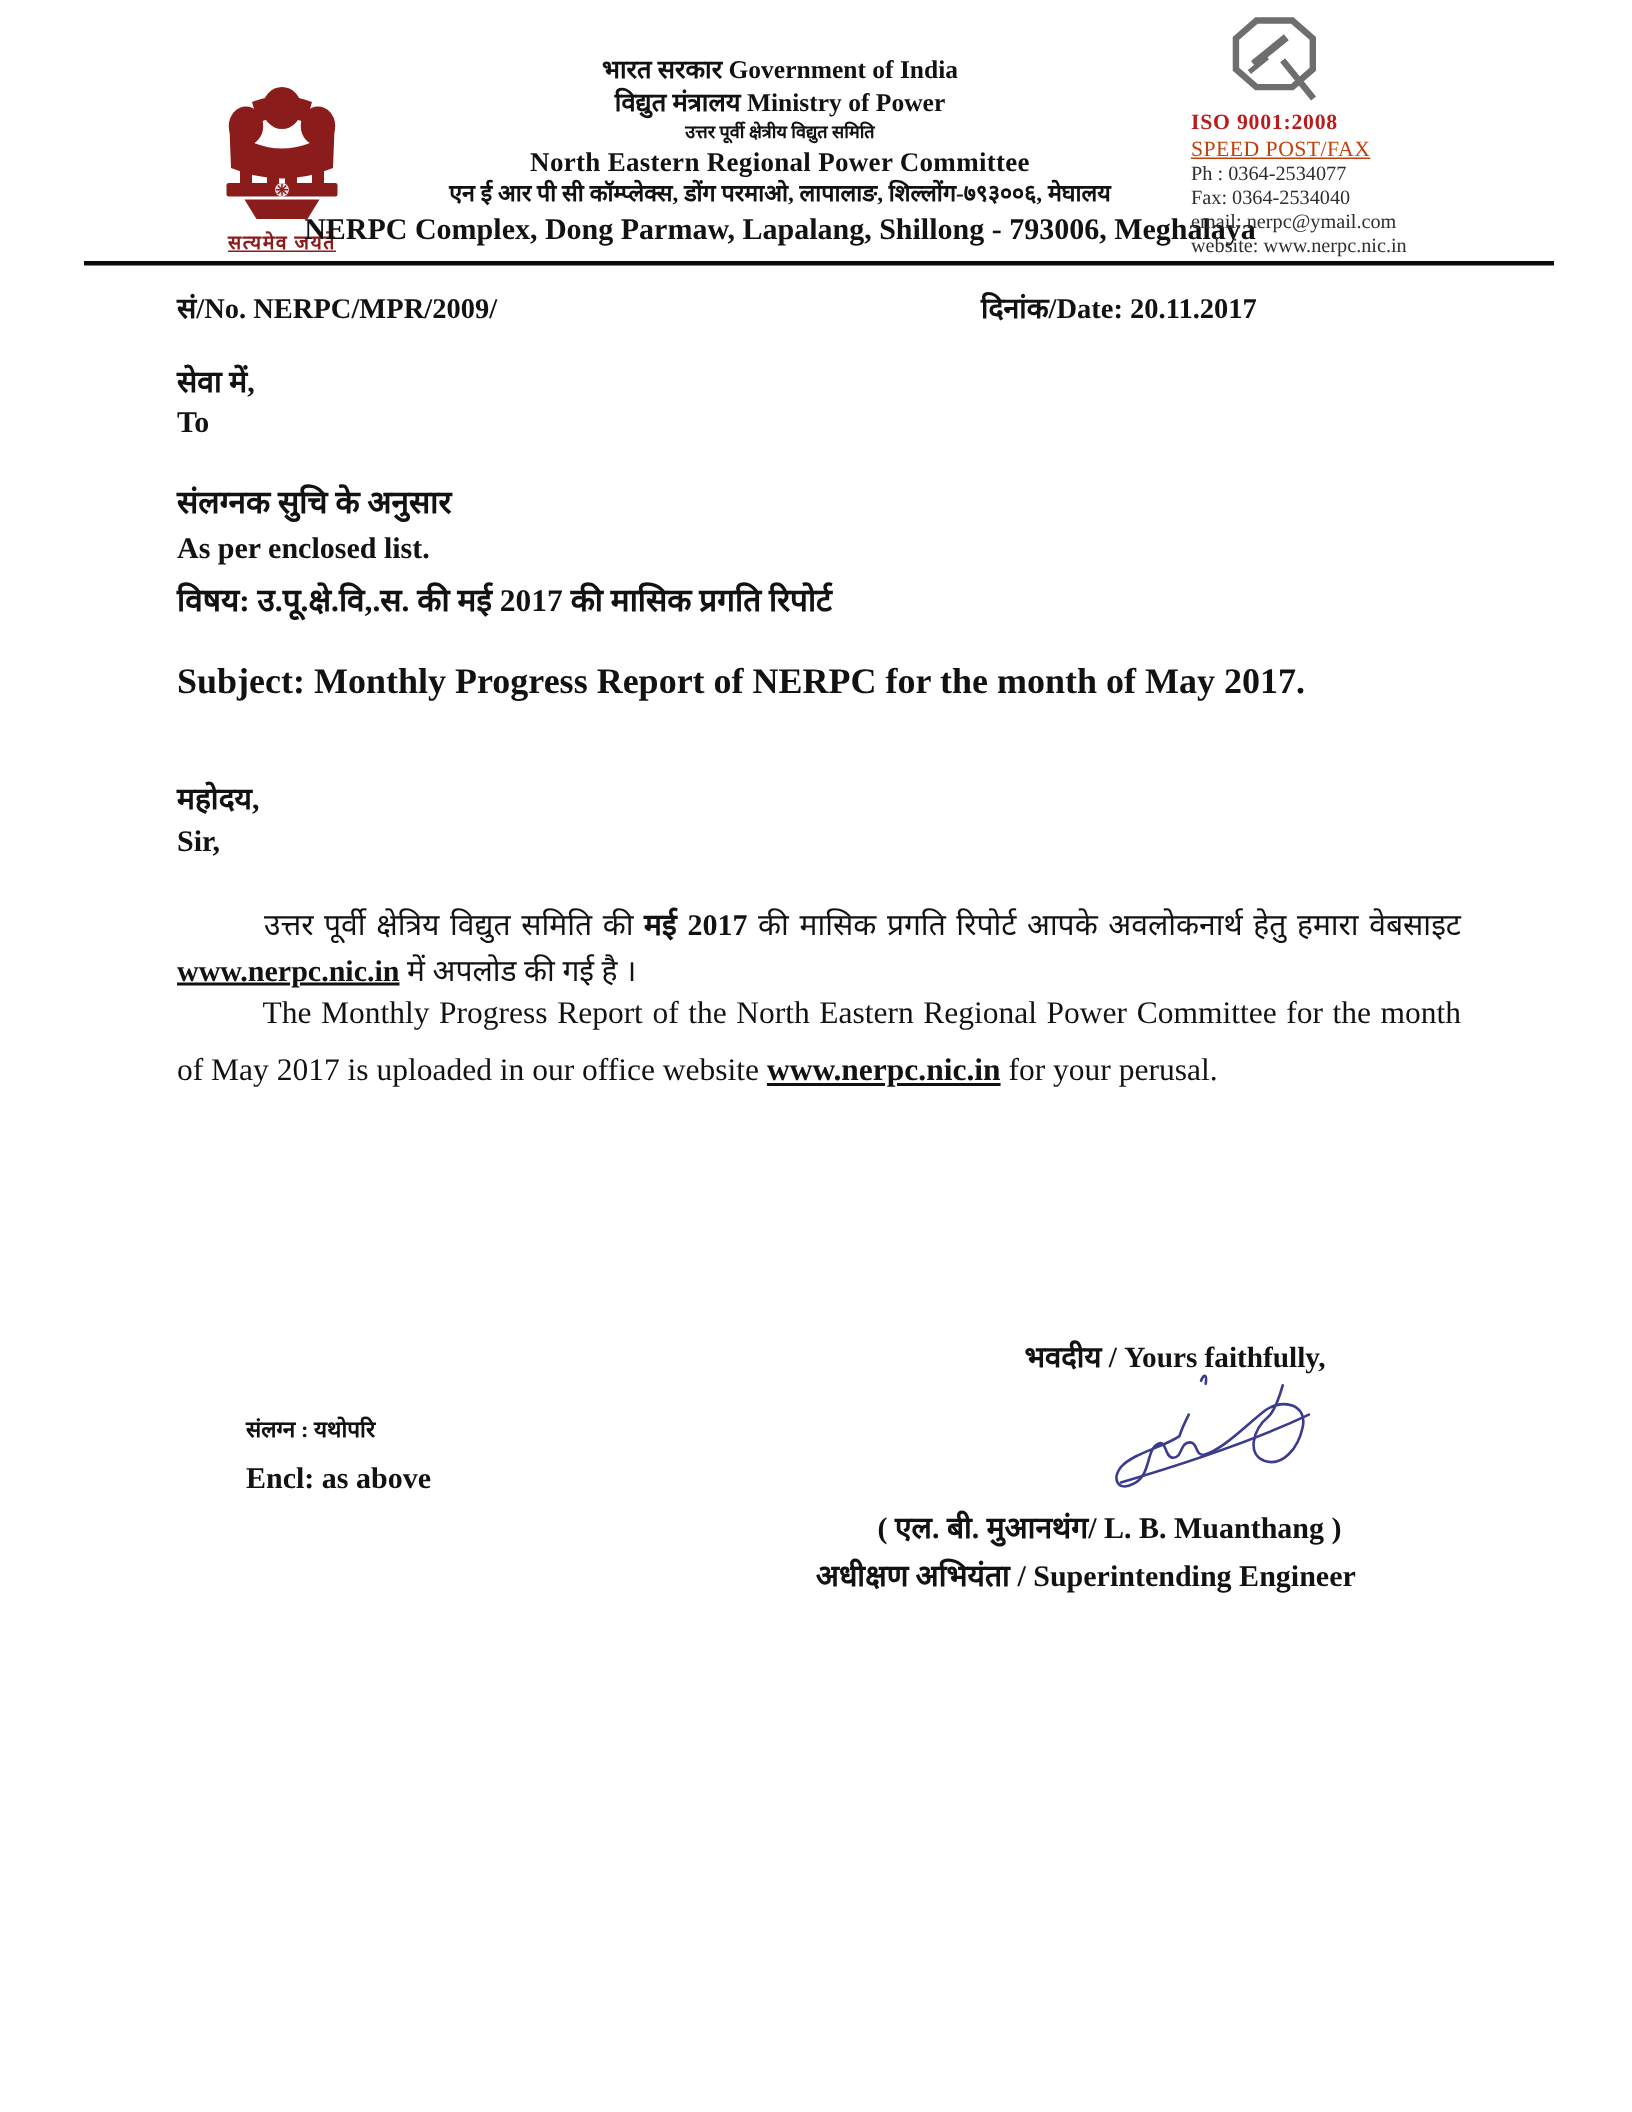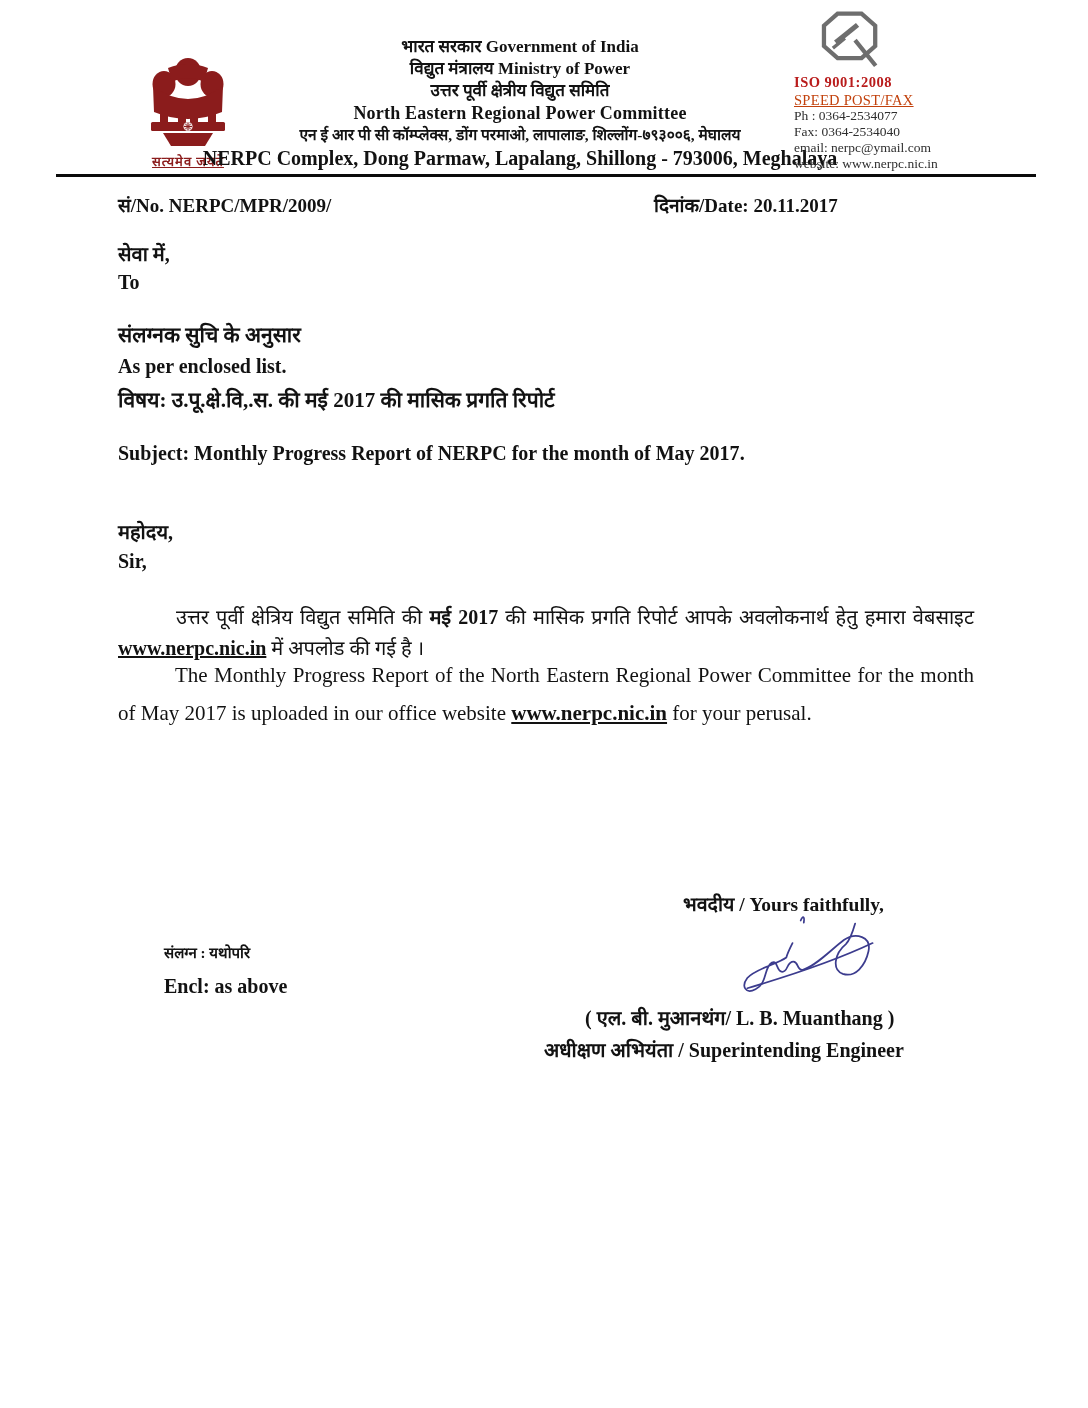--- a/index.html
+++ b/index.html
@@ -20,7 +20,7 @@
   .org div{margin-top:5px;}
   .org-l1{font-size:17px;}
   .org-l2{font-size:17px;}
-  .org-l3{font-size:17px;}
+  .org-l3{font-size:12px;}
   .org-l4{font-size:18px;letter-spacing:0.2px;}
   .org-l5{font-size:15.5px;}
   .org-l6{font-size:20px;}

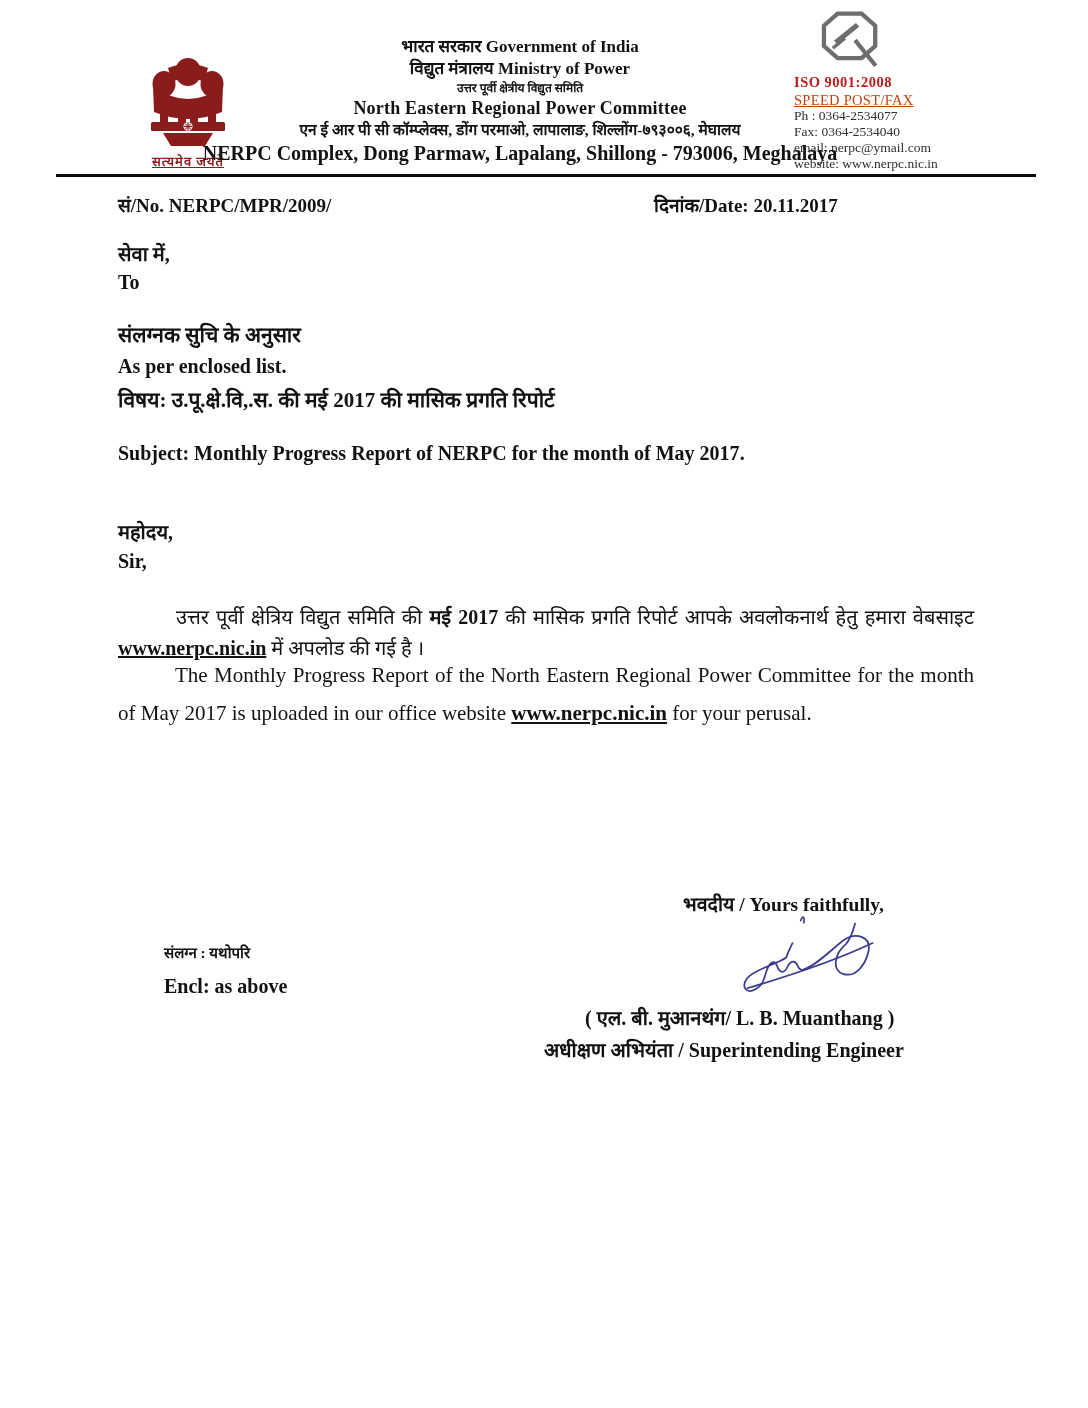--- a/index.html
+++ b/index.html
@@ -45,7 +45,7 @@
   .addressee-hi{left:118px;top:320px;font-size:21px;}
   .addressee-en{left:118px;top:355px;font-size:20px;}
   .subject-hi{left:118px;top:385px;font-size:21px;}
-  .subject-en{left:118px;top:442px;font-size:20px;}
+  .subject-en{left:118px;top:442px;font-size:24px;}
   .greeting-hi{left:118px;top:518px;font-size:20px;}
   .greeting-en{left:118px;top:550px;font-size:20px;}
 

